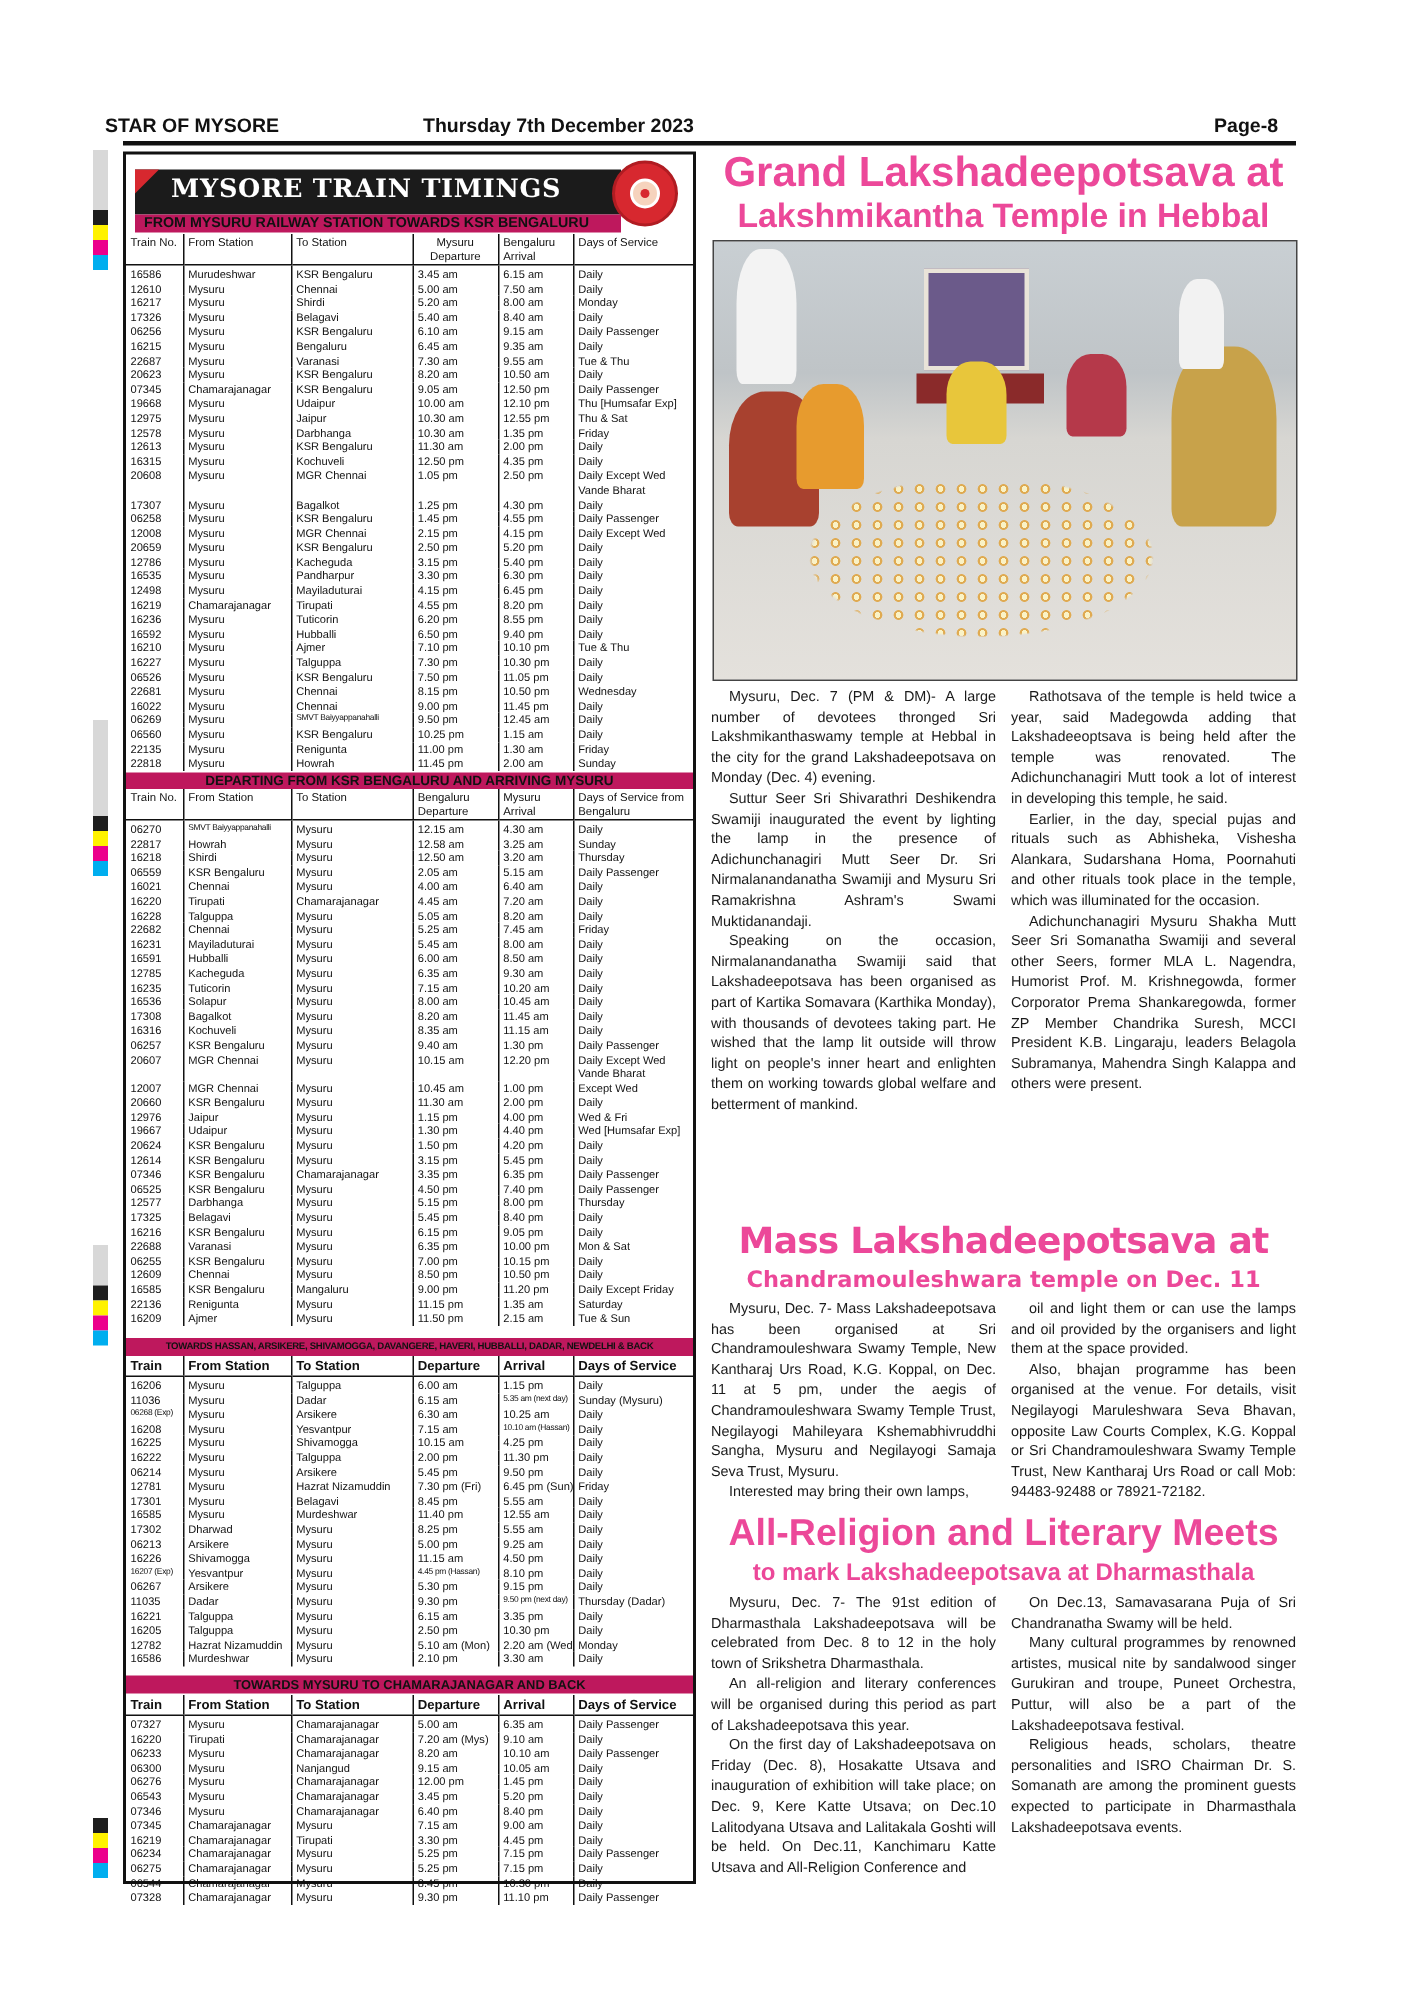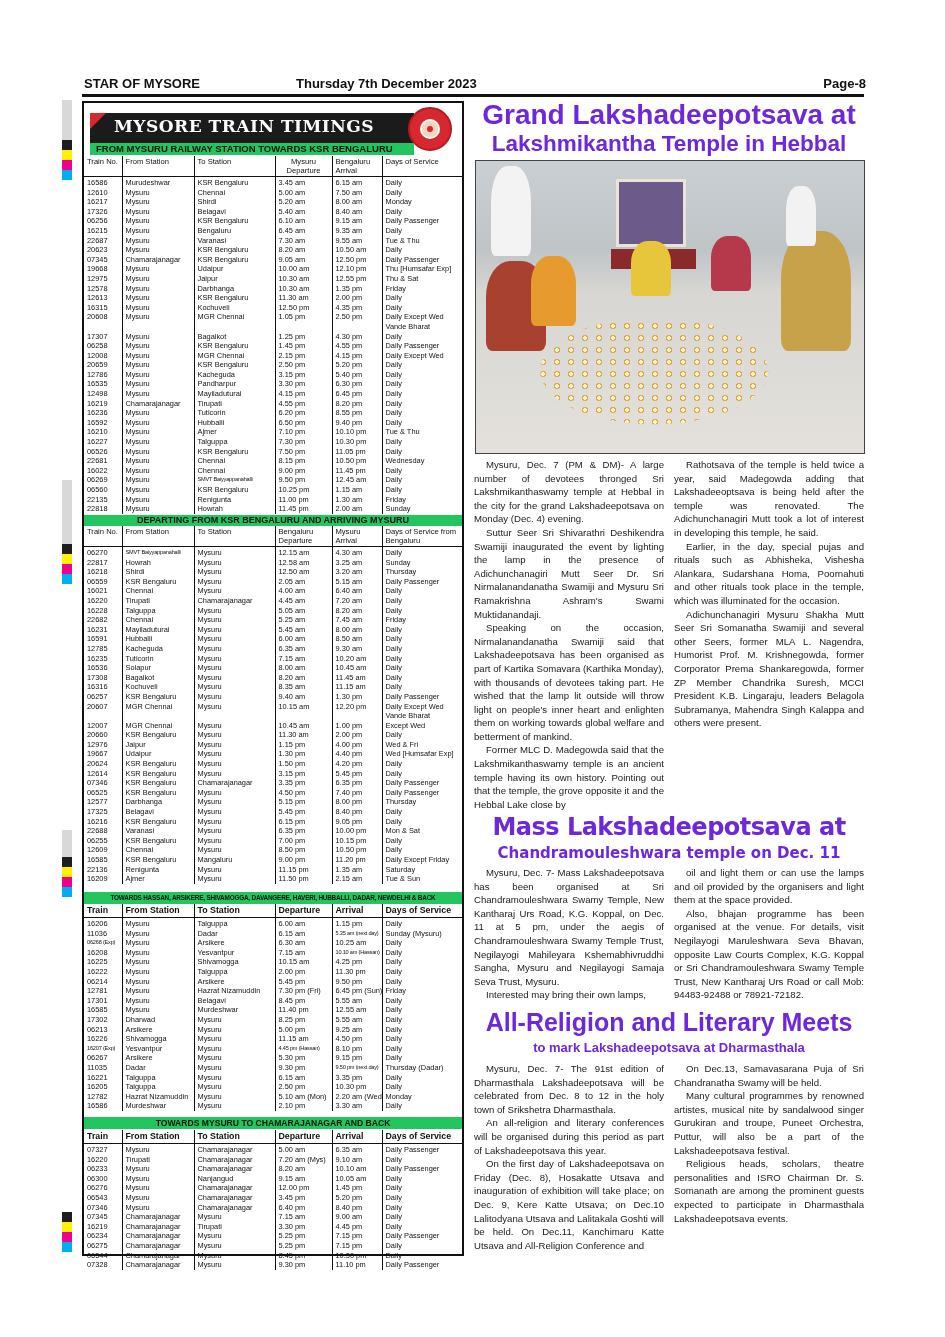--- a/index.html
+++ b/index.html
@@ -15,7 +15,7 @@
   .regbar .c { background: #00aeef; height: 10px; }
 
   
-  .masthead { position: absolute; left: 84px; top: 74px; width: 782px; height: 20px; font-weight: bold; font-size: 13px; }
+  .masthead { position: absolute; left: 70px; top: 74px; width: 782px; height: 20px; font-weight: bold; font-size: 13px; }
   .masthead .paper { position: absolute; left: 0; top: 2px; }
   .masthead .date { position: absolute; left: 168px; top: 2px; margin-left: 44px; }
   .masthead .page { position: absolute; right: 0; top: 2px; }

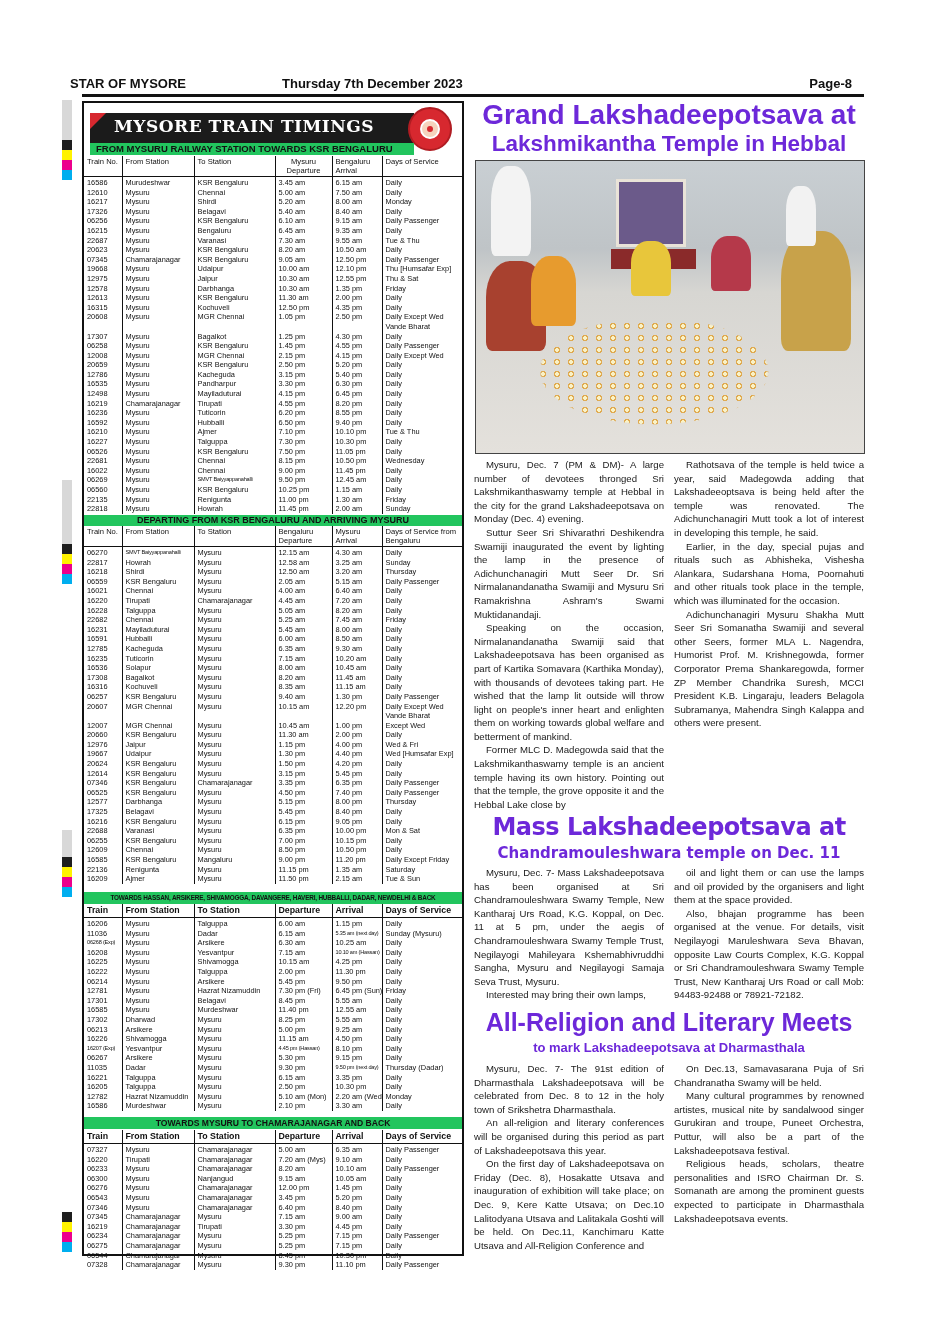--- a/index.html
+++ b/index.html
@@ -48,7 +48,7 @@
   .sm { font-size: 5.6px; letter-spacing: -0.2px; }
 
   
-  .headline { position: absolute; left: 474px; width: 390px; text-align: center; font-weight: bold; color: #6d28d9; white-space: nowrap; }
+  .headline { position: absolute; left: 474px; width: 390px; text-align: center; font-weight: bold; color: #ec4899; white-space: nowrap; }
   .h1a { top: 99px; font-size: 28px; }
   .h1b { top: 131px; font-size: 22.5px; }
   .photo { position: absolute; left: 475px; top: 160px; width: 390px; height: 294px; border: 1px solid #444; overflow: hidden;

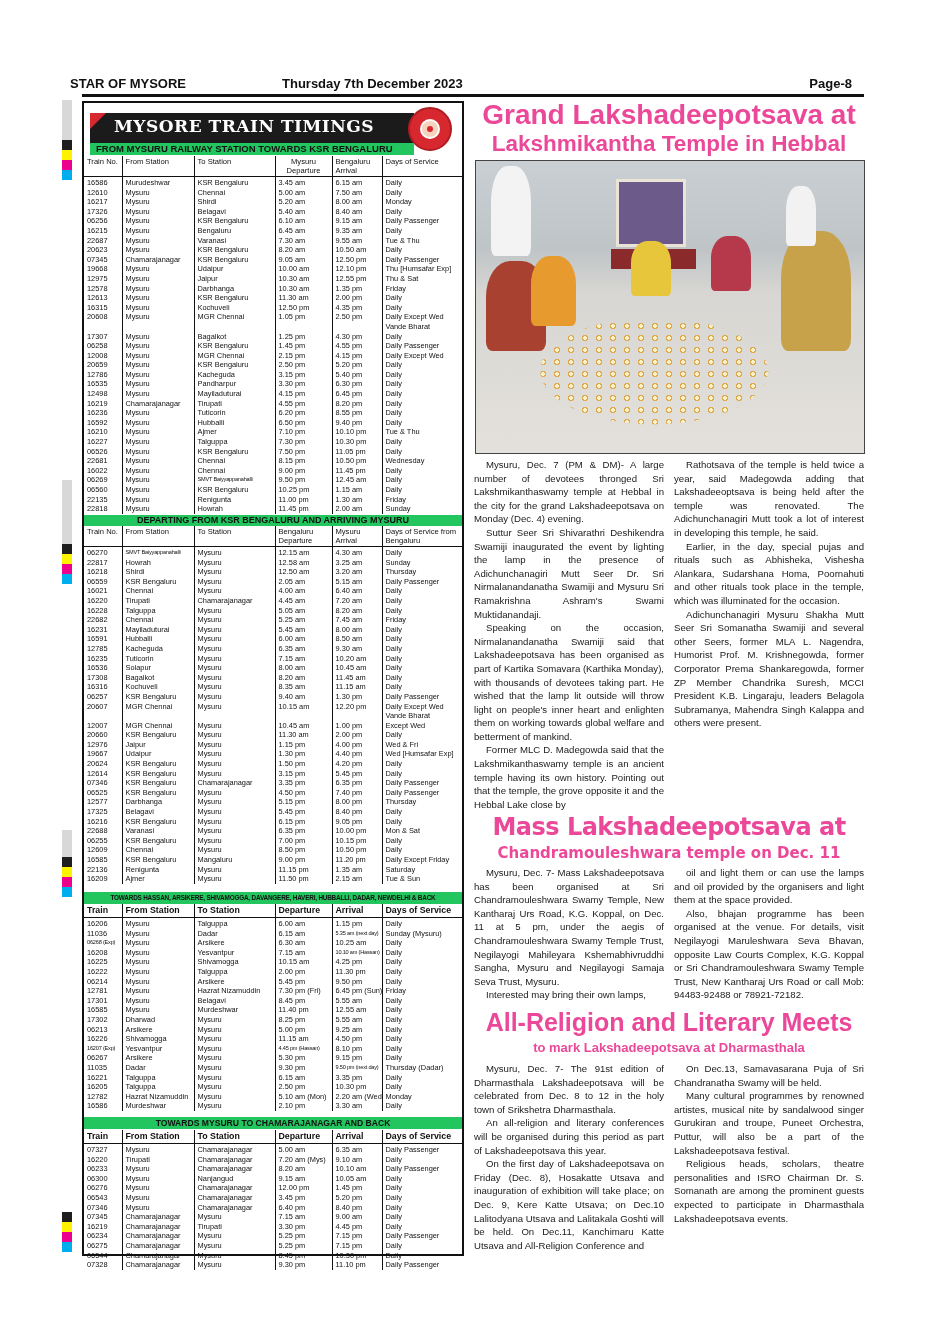--- a/index.html
+++ b/index.html
@@ -30,7 +30,7 @@
   .tt-logo .inner { position: absolute; left: 10px; top: 10px; width: 20px; height: 20px; border-radius: 50%; background: #f6d3bd; border: 2px solid #fff; }
   .tt-logo .core { position: absolute; left: 5px; top: 5px; width: 6px; height: 6px; border-radius: 50%; background: #d7282f; }
 
-  .sec-head { position: absolute; left: 0; width: 378px; background: #22c55e; font-weight: bold; text-align: center; color: #111; }
+  .sec-head { position: absolute; left: 0; width: 378px; background: #be185d; font-weight: bold; text-align: center; color: #111; }
   .sec-head.first { text-align: left; padding-left: 6px; width: 324px; left: 6px; }
 
   table.tt { position: absolute; left: 0; width: 378px; border-collapse: collapse; font-size: 7.4px; line-height: 9.6px; table-layout: fixed; }

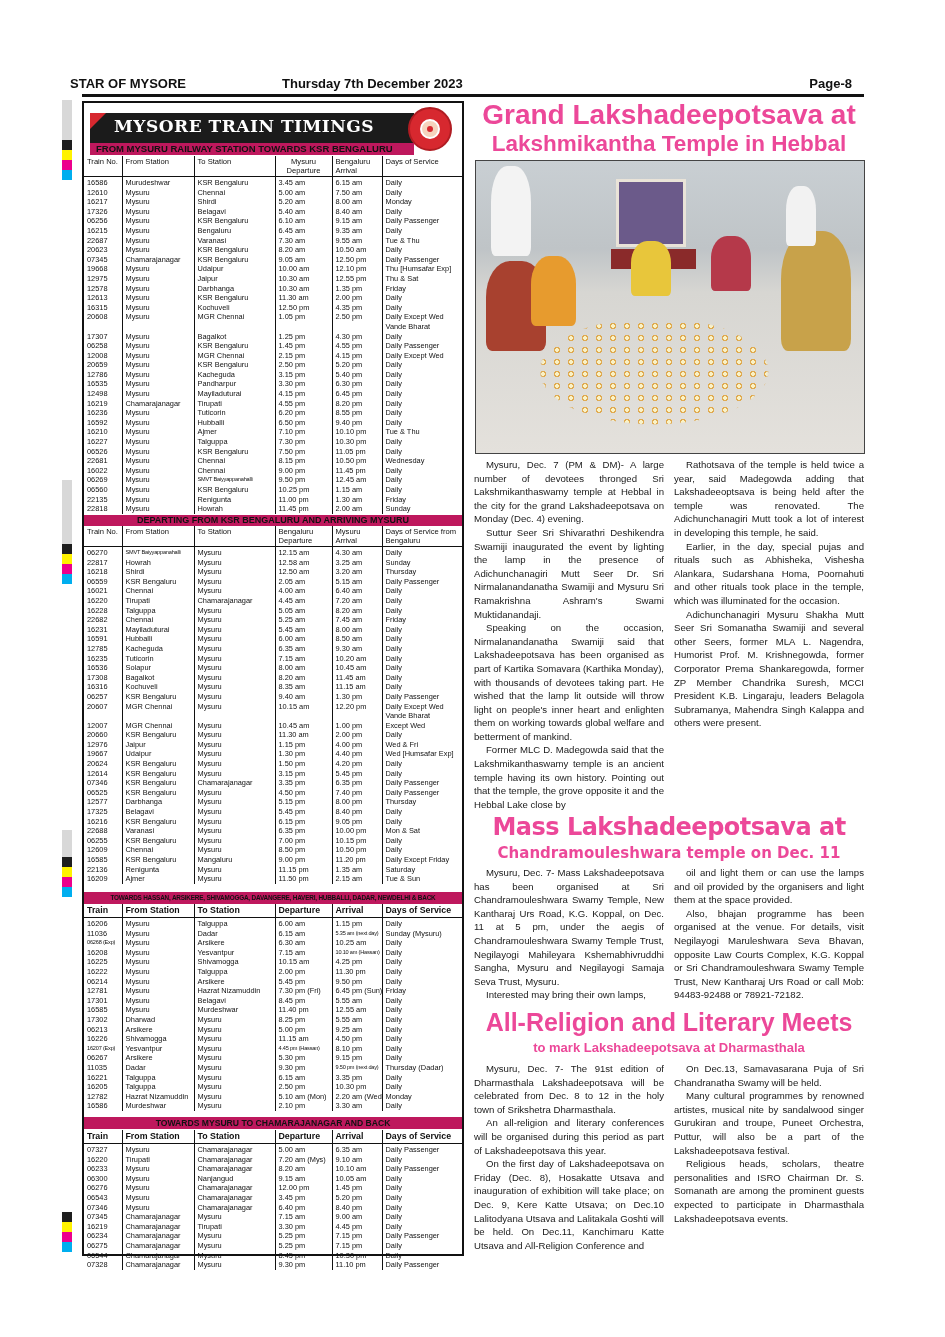--- a/index.html
+++ b/index.html
@@ -1046,7 +1046,6 @@
     <p>Mysuru, Dec. 7 (PM &amp; DM)- A large number of devotees thronged Sri Lakshmikanthaswamy temple at Hebbal in the city for the grand Lakshadeepotsava on Monday (Dec. 4) evening.</p>
     <p>Suttur Seer Sri Shivarathri Deshikendra Swamiji inaugurated the event by lighting the lamp in the presence of Adichunchanagiri Mutt Seer Dr. Sri Nirmalanandanatha Swamiji and Mysuru Sri Ramakrishna Ashram's Swami Muktidanandaji.</p>
     <p>Speaking on the occasion, Nirmalanandanatha Swamiji said that Lakshadeepotsava has been organised as part of Kartika Somavara (Karthika Monday), with thousands of devotees taking part. He wished that the lamp lit outside will throw light on people's inner heart and enlighten them on working towards global welfare and betterment of mankind.</p>
-    <p>Former MLC  D. Madegowda said that the Lakshmikanthaswamy temple is an ancient temple having its own history. Pointing out that the temple, the grove opposite it and the Hebbal Lake close by</p>
   </div>
 <div class="col c-a2">
     <p>Rathotsava of the temple is held twice a year, said Madegowda adding that Lakshadeeoptsava is being held after the temple was renovated. The Adichunchanagiri Mutt  took a lot of interest in developing this temple, he said.</p>

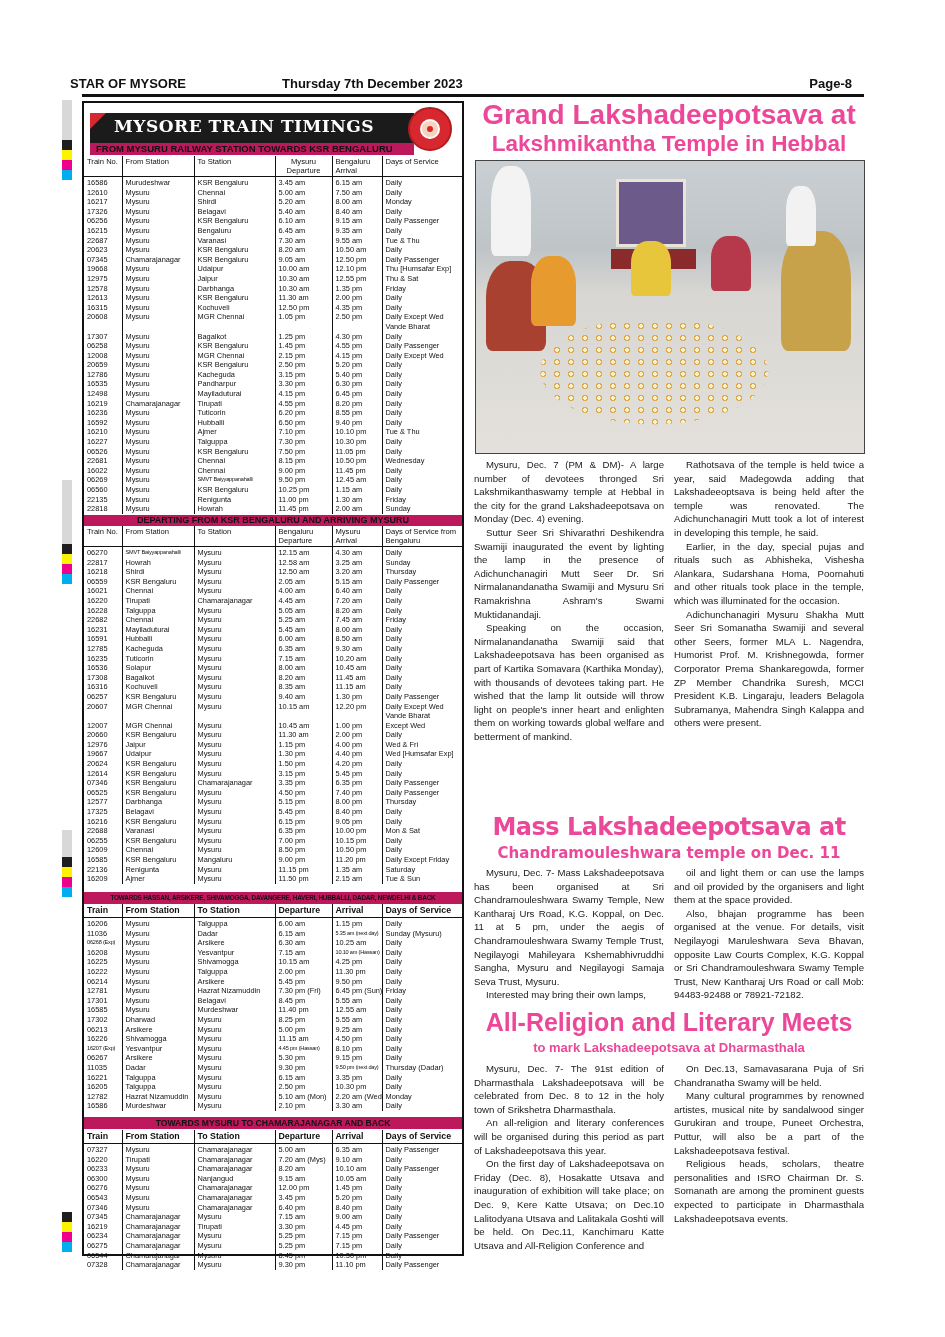--- a/index.html
+++ b/index.html
@@ -70,7 +70,7 @@
   .c-b1 { left: 474px; top: 866px; width: 190px; }
   .c-b2 { left: 674px; top: 866px; width: 190px; }
   .h3a { top: 1008px; font-size: 25px; }
-  .h3b { top: 1040px; font-size: 13px; }
+  .h3b { top: 1040px; font-size: 16px; }
   .c-c1 { left: 474px; top: 1062px; width: 190px; }
   .c-c2 { left: 674px; top: 1062px; width: 190px; }
 </style>

